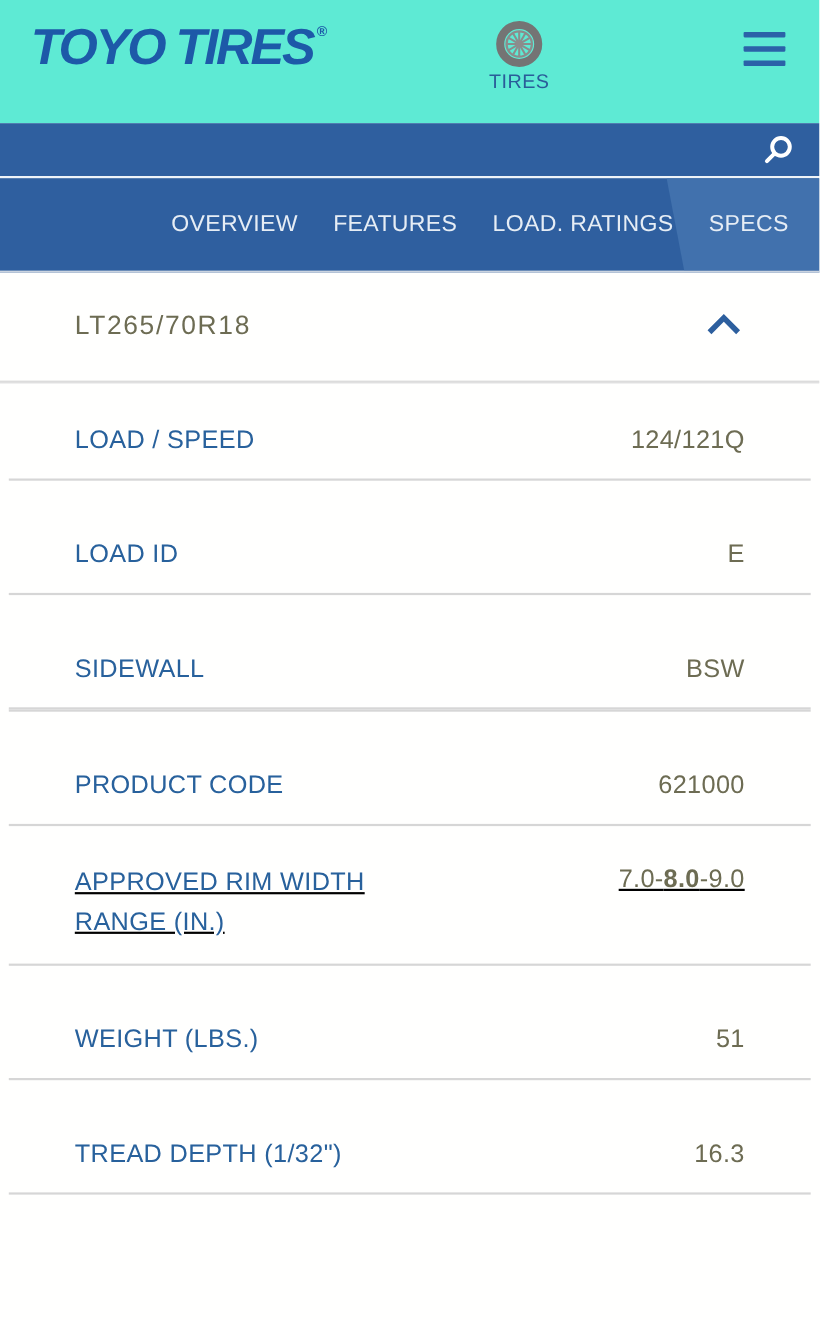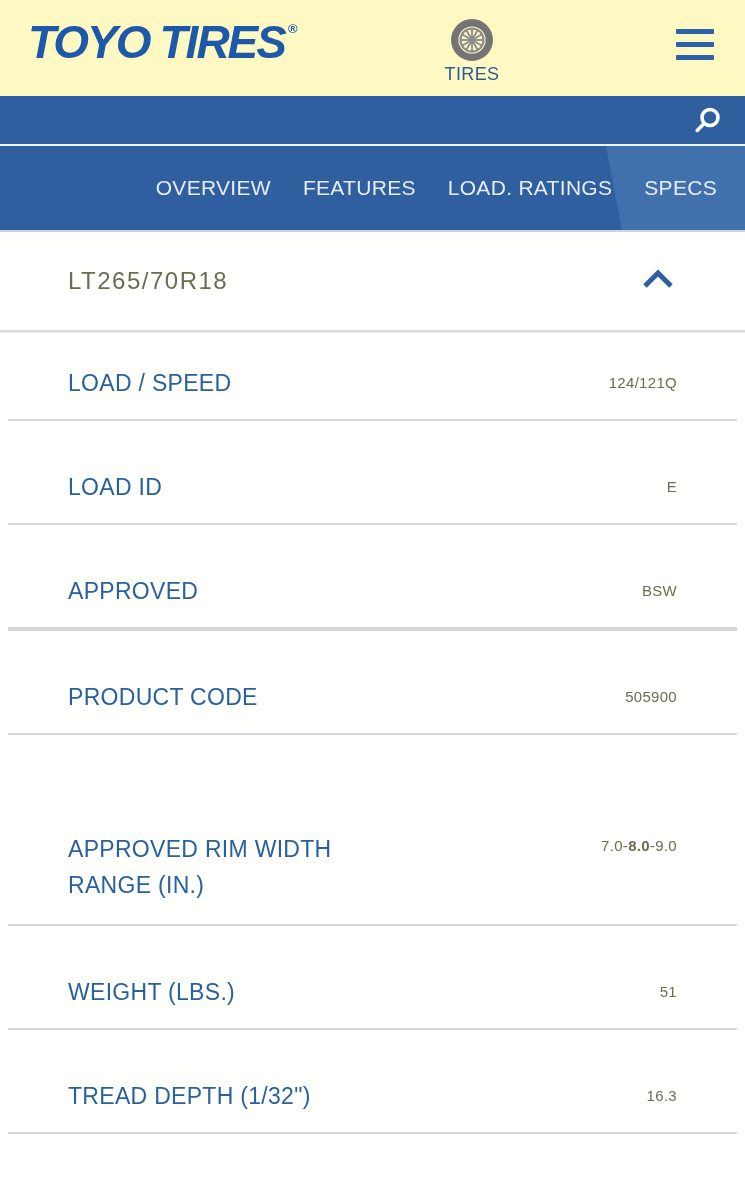--- a/index.html
+++ b/index.html
@@ -9,7 +9,7 @@
     -webkit-font-smoothing:antialiased;
   }
   
-  .top-header{position:relative;height:96px;background:#fef9c3;}
+  .top-header{position:relative;height:112px;background:#5eead4;}
   .logo{
     position:absolute;left:28px;top:20px;display:flex;align-items:flex-start;
     color:#1d59a8;font-style:italic;font-weight:bold;font-size:46px;

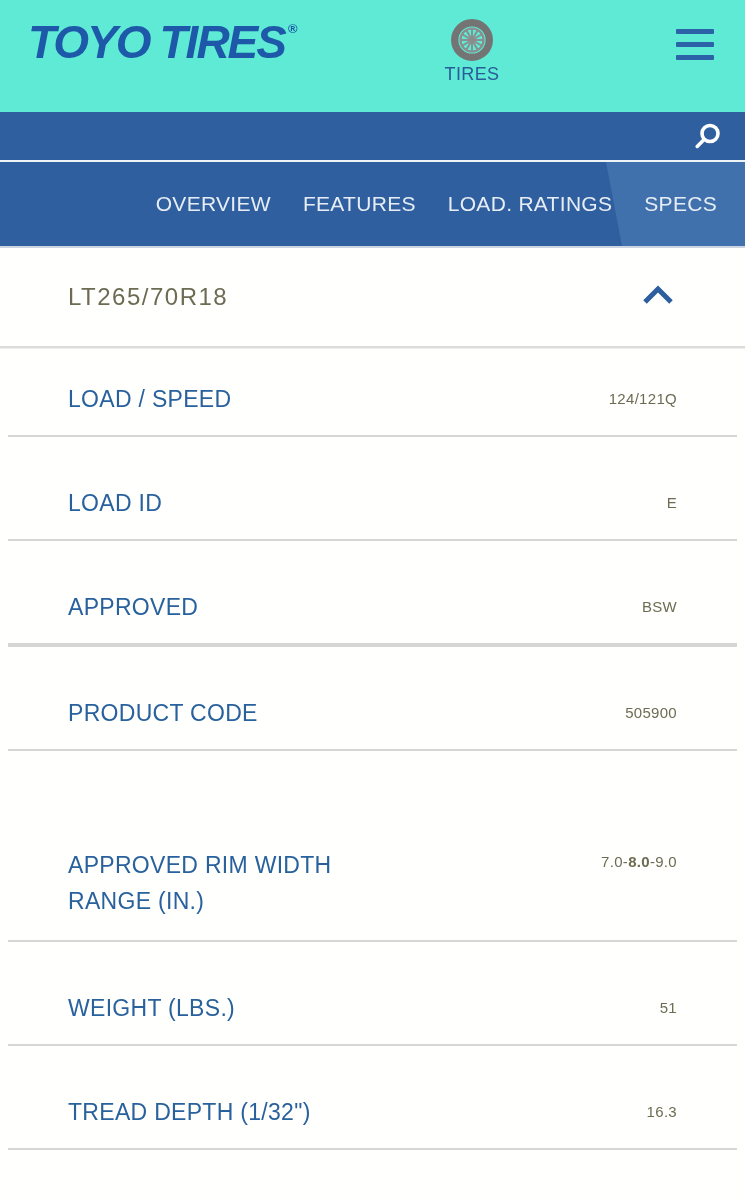--- a/index.html
+++ b/index.html
@@ -71,7 +71,7 @@
   .spec-row .spec-label{line-height:30px;}
   .spec-row.tall .spec-label{line-height:36px;}
   .spec-value{
-    color:#6d6c53;font-size:15px;letter-spacing:.3px;text-align:right;white-space:nowrap;
+    color:#6d6c53;font-size:23px;letter-spacing:.3px;text-align:right;white-space:nowrap;
   }
   .spec-value b{font-weight:700;}
   .row-divider{height:2px;background:#d6d6d6;margin:0 8px;}

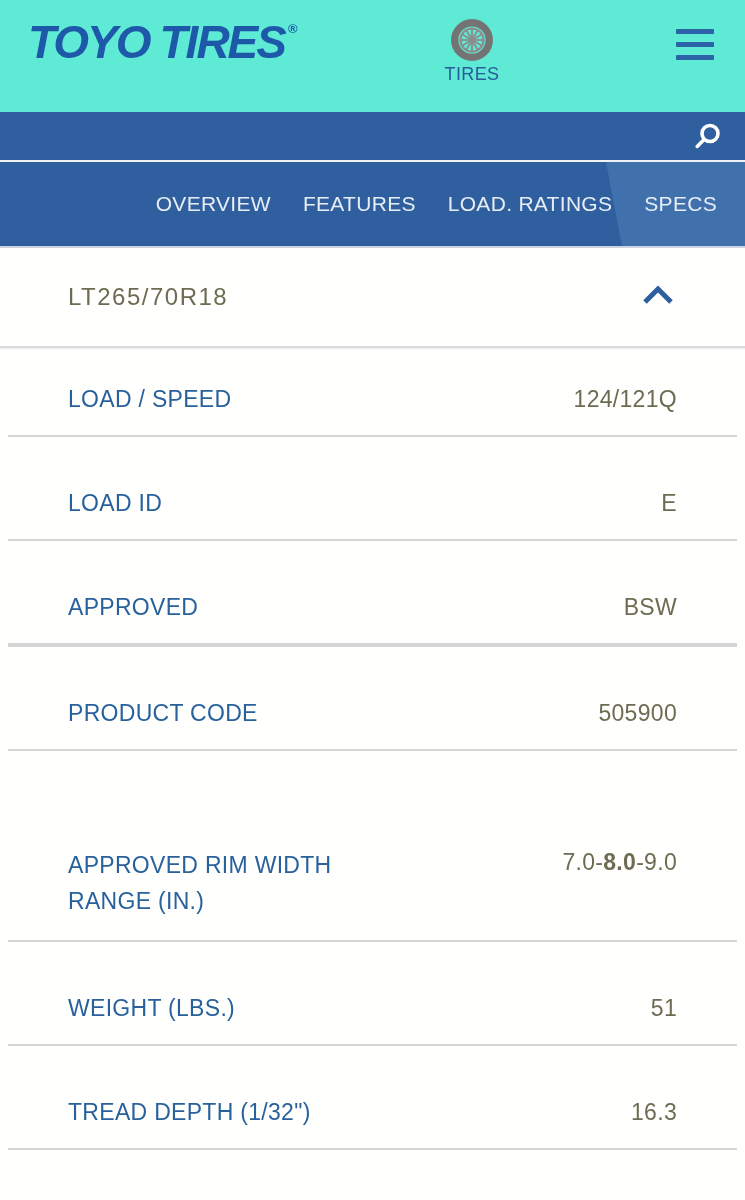--- a/index.html
+++ b/index.html
@@ -158,7 +158,7 @@
   <div class="row-divider"></div>
 
   <div class="spec-row">
-    <span class="spec-label">APPROVED</span>
+    <span class="spec-label">SIDEWALL</span>
     <span class="spec-value">BSW</span>
   </div>
   <div class="row-divider"></div>

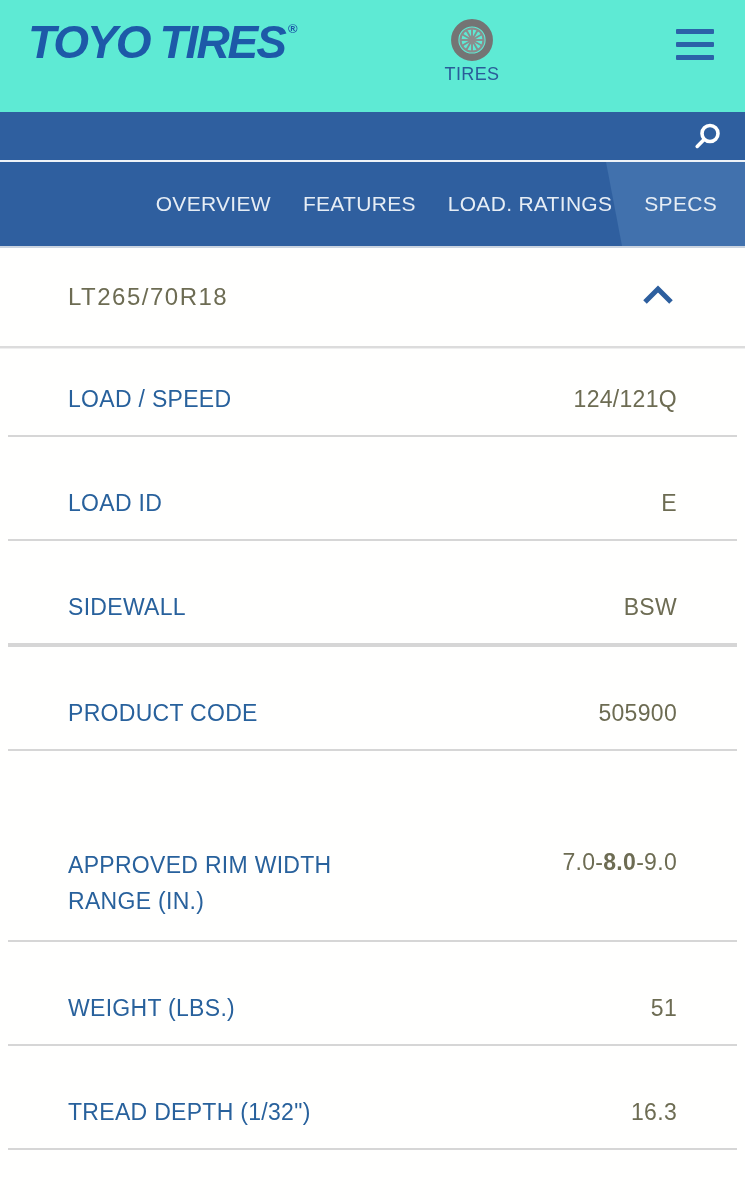--- a/index.html
+++ b/index.html
@@ -167,7 +167,7 @@
 
   <div class="spec-row">
     <span class="spec-label">PRODUCT CODE</span>
-    <span class="spec-value">505900</span>
+    <span class="spec-value">621000</span>
   </div>
   <div class="row-divider"></div>
 

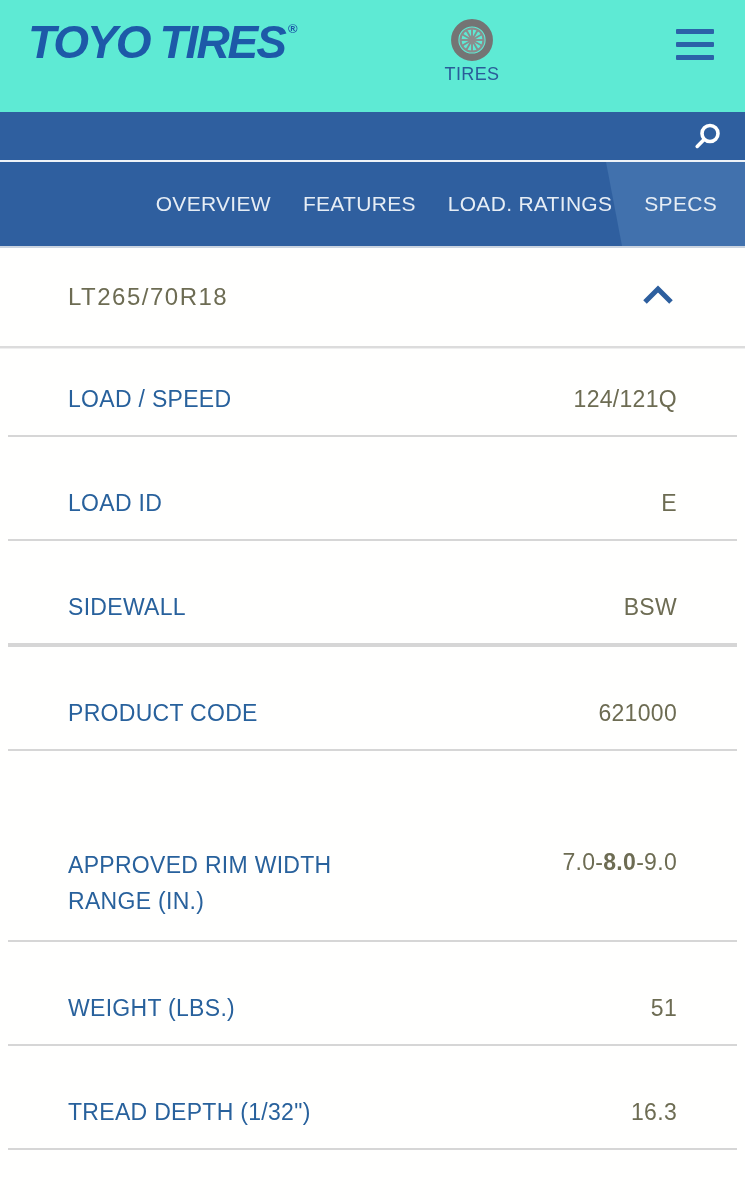--- a/index.html
+++ b/index.html
@@ -64,7 +64,7 @@
     padding:51px 68px 21px 68px;line-height:30px;
   }
   .spec-row.first{padding-top:36px;border-radius:24px;}
-  .spec-row.tall{padding-top:96px;align-items:flex-start;}
+  .spec-row.tall{padding-top:32px;align-items:flex-start;text-decoration:underline;}
   .spec-label{
     color:#28619c;font-size:23px;letter-spacing:.3px;max-width:290px;line-height:36px;
   }

